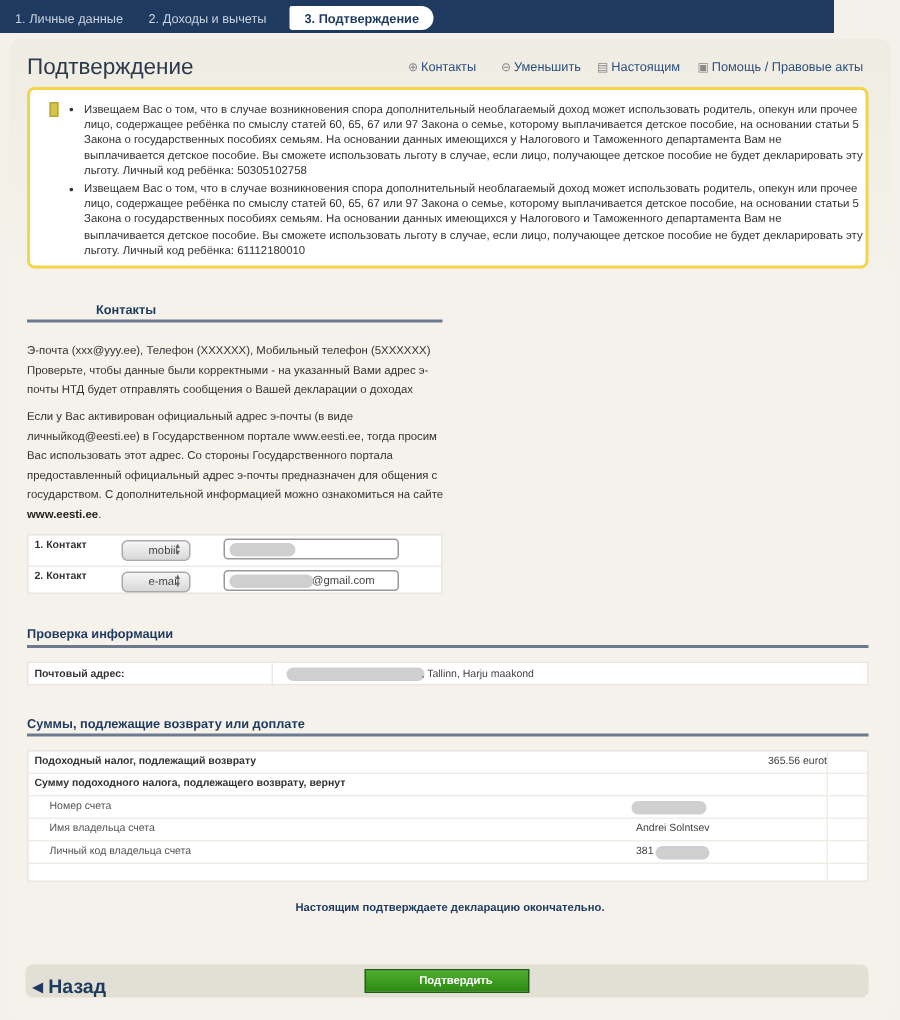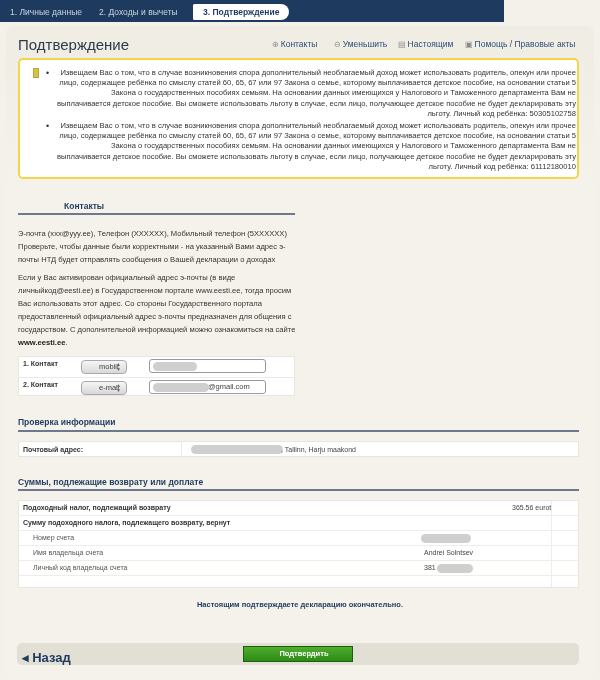--- a/index.html
+++ b/index.html
@@ -4,7 +4,7 @@
 <style>
   * { box-sizing: border-box; margin: 0; padding: 0; }
   body { width: 600px; height: 680px; background: #f3f1ea; font-family: "Liberation Sans", sans-serif; color: #333; overflow: hidden; position: relative; }
-  .topbar { position: absolute; left: 0; top: 0; width: 504px; height: 22px; background: #1f3a5f; }
+  .topbar { position: absolute; left: 0; top: 0; width: 556px; height: 22px; background: #1f3a5f; }
   .tab { position: absolute; top: 4px; height: 16px; font-size: 8.5px; color: #c9d3e0; line-height: 16px; }
   .tab.active { background: #fff; color: #1f3a5f; font-weight: bold; padding: 0 10px; border-radius: 2px 10px 10px 2px; }
   .panel { position: absolute; left: 6px; top: 26px; width: 588px; height: 654px; background: #f4f2ea; border-radius: 8px; }

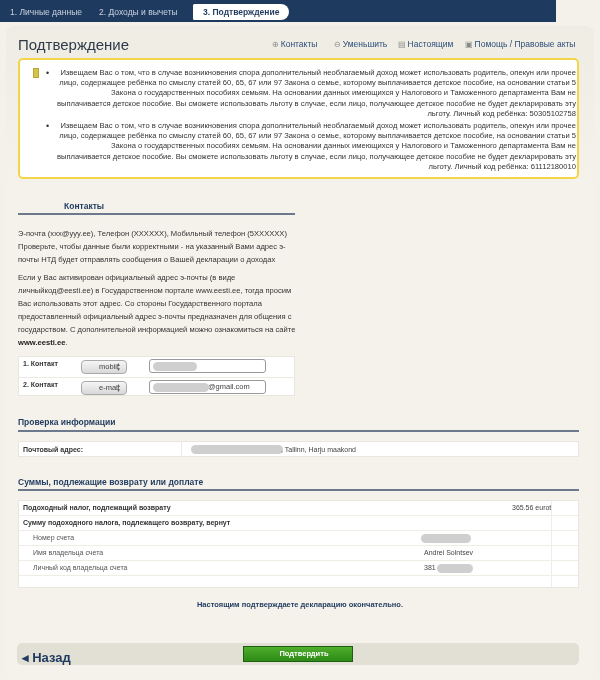--- a/index.html
+++ b/index.html
@@ -12,7 +12,7 @@
   .title { position: absolute; left: 18px; top: 36px; font-size: 15px; color: #2d3a4a; }
   .tools { position: absolute; top: 39px; font-size: 8.5px; color: #2d4e7a; display: flex; align-items: center; gap: 2px; }
   .tools .ic { font-size: 8px; color: #888; }
-  .notice { position: absolute; left: 18px; top: 58px; width: 561px; height: 121px; background: #fff; border: 2px solid #f3d54a; border-radius: 5px; text-align: right; }
+  .notice { position: absolute; left: 18px; top: 58px; width: 561px; height: 121px; background: #fff; border: 2px solid #f3d54a; border-radius: 5px; }
   .warn-ic { position: absolute; left: 13px; top: 8px; width: 6px; height: 10px; background: #d6c34a; border: 1px solid #b8a636; }
   .bullet { position: absolute; left: 36px; width: 520px; font-size: 7.6px; line-height: 10.2px; color: #333; }
   .bullet::before { content: "•"; position: absolute; left: -10px; top: 0; font-size: 9px; }

